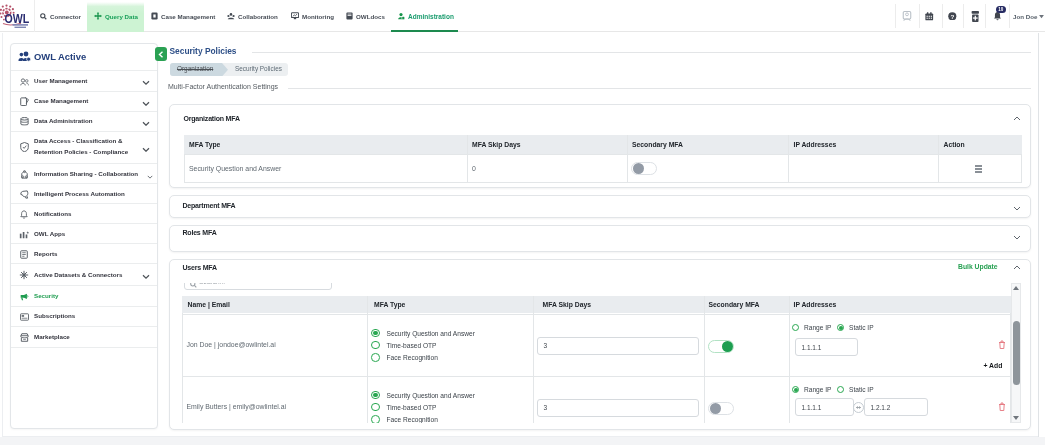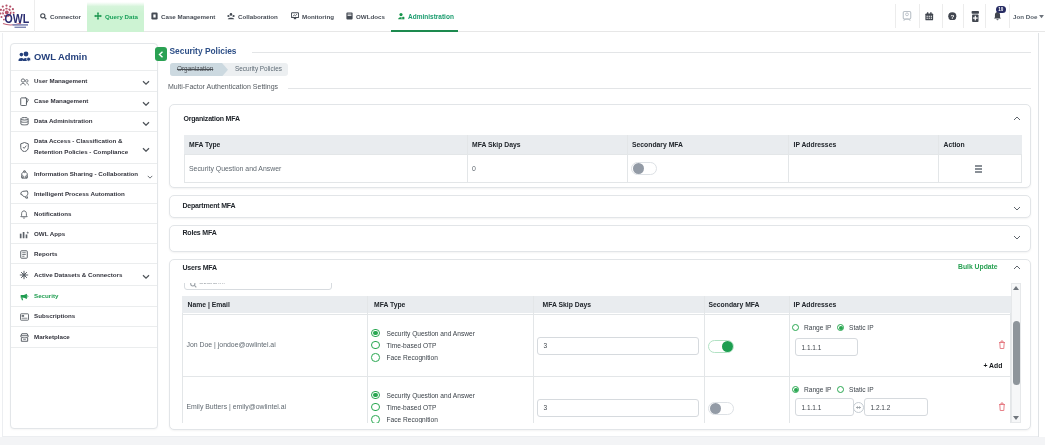--- a/index.html
+++ b/index.html
@@ -190,7 +190,7 @@
           <path d="M0.5 9.5 C0.5 6.5 5 6.5 5.5 8.5 L4 10 L0.5 10 Z" fill="#24407c"></path>
           <circle cx="10.6" cy="8.2" r="2" fill="#24407c" stroke="#fff" stroke-width="0.7"></circle>
         </svg></span>
-    <span class="lbl" style="margin-left:23.5px;font-size:9.4px;color:#24407c">OWL Admin</span>
+    <span class="lbl" style="margin-left:23.5px;font-size:9.4px;color:#24407c">OWL Active</span>
   </div>
   <div class="srow" style="top:26px;height:20.5px">
     <span class="ic"><svg width="9" height="8" viewBox="0 0 12 10">

